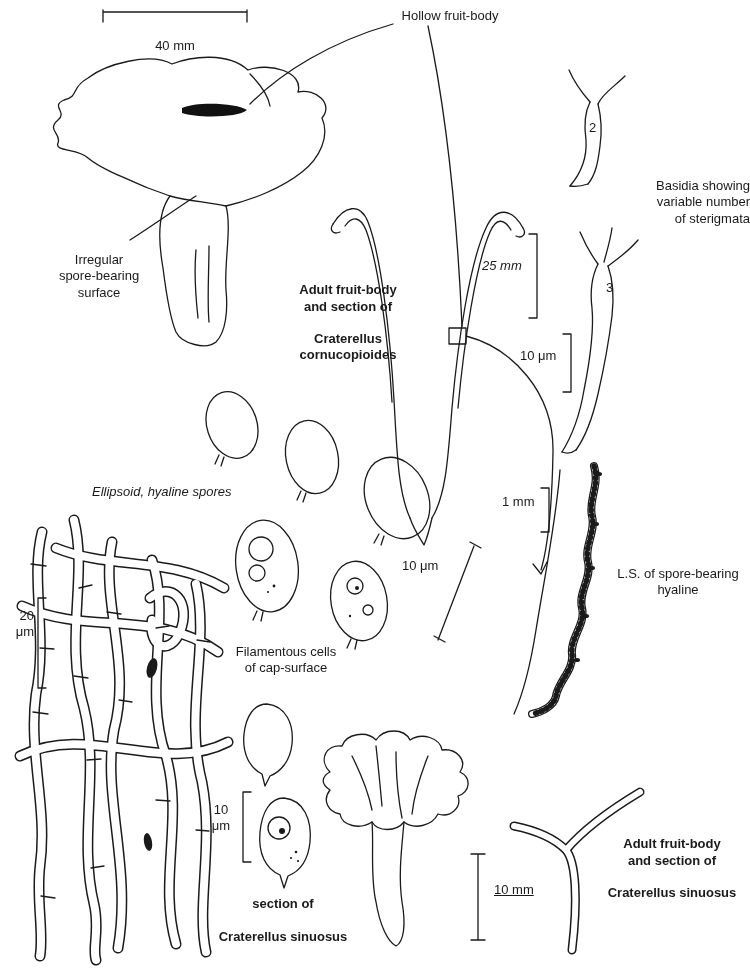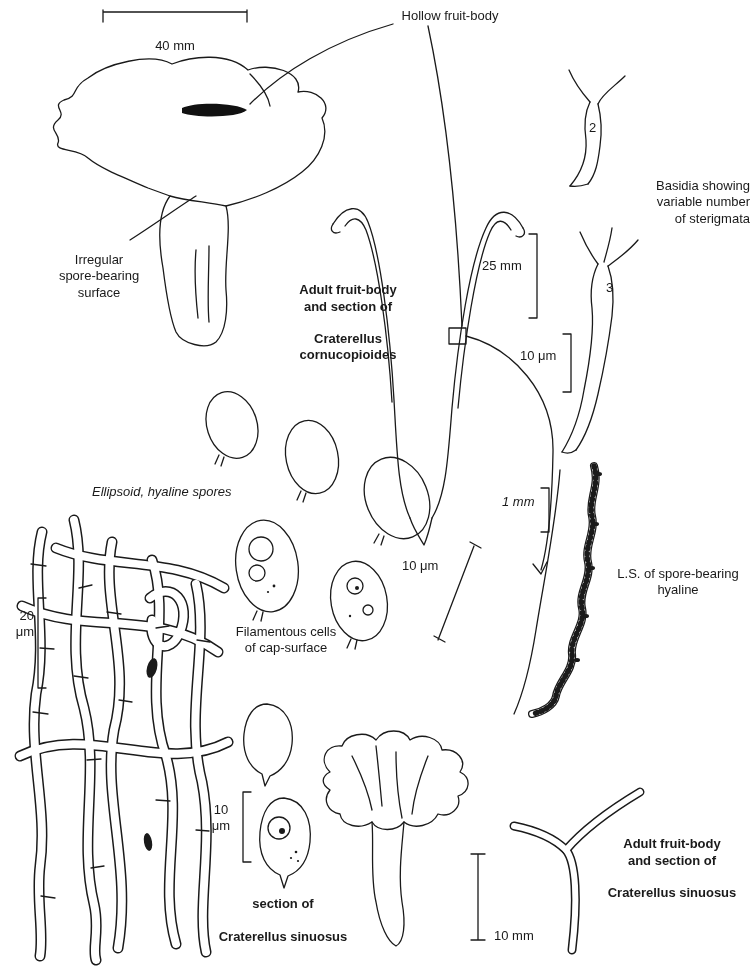--- a/index.html
+++ b/index.html
@@ -233,7 +233,7 @@
 
   <div class="lbl num" style="left:606px;top:280px;">3</div>
 
-  <div class="lbl" style="left:482px;top:258px;">25 mm</div>
+  <div class="lbl" style="left:482px;top:258px;font-style:italic;">25 mm</div>
 
   <div class="lbl" style="left:520px;top:348px;">10 μm</div>
 

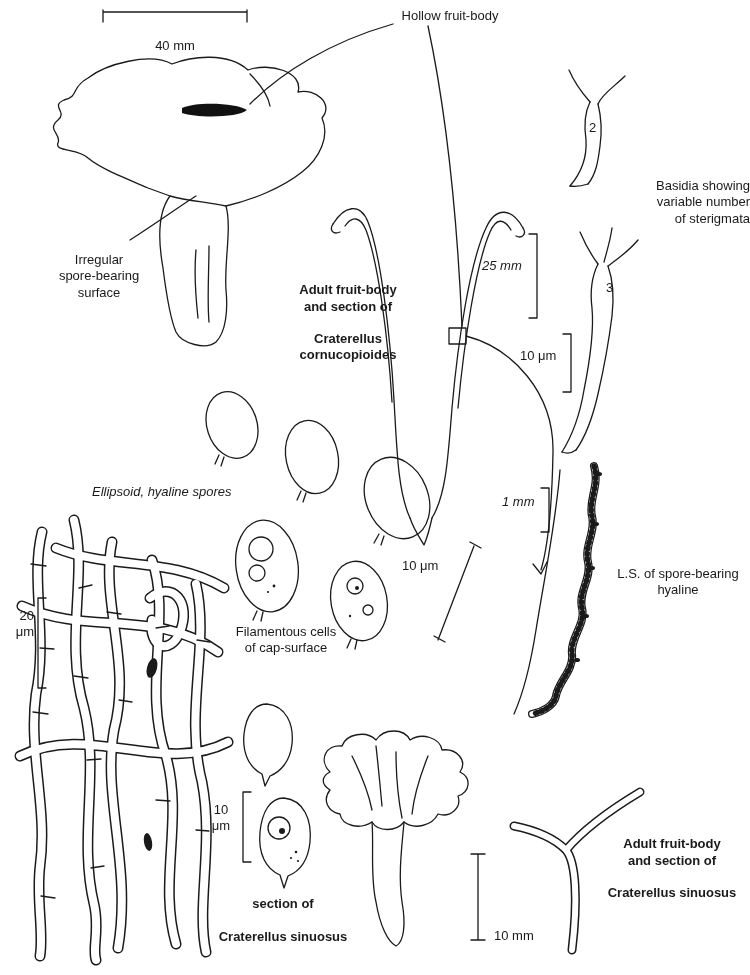--- a/index.html
+++ b/index.html
@@ -241,7 +241,7 @@
 
   <div class="lbl" style="left:402px;top:558px;">10 μm</div>
 
-  <div class="lbl" style="left:502px;top:494px;font-style:italic;">1 mm</div>
+  <div class="lbl" style="left:502px;top:494px;">1 mm</div>
 
   <div class="lbl center" style="left:606px;top:566px;width:144px;">L.S. of spore-bearing
 hyaline</div>

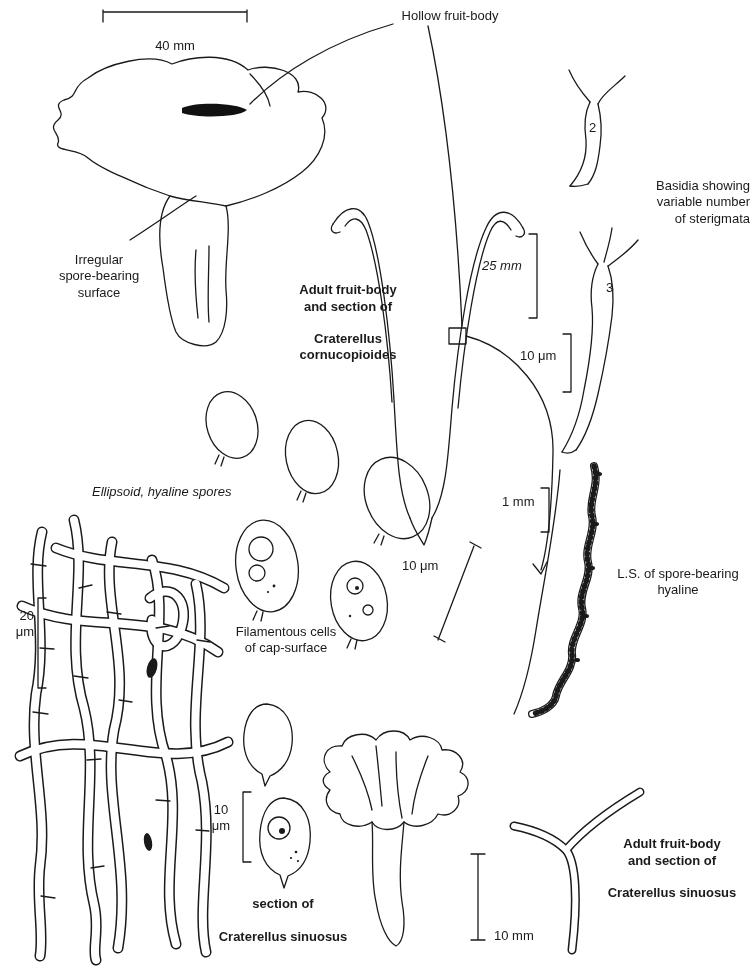--- a/index.html
+++ b/index.html
@@ -249,7 +249,7 @@
   <div class="lbl center" style="left:6px;top:608px;width:28px;text-align:right;">20
 μm</div>
 
-  <div class="lbl center" style="left:222px;top:624px;width:128px;">Filamentous cells
+  <div class="lbl center" style="left:222px;top:644px;width:128px;">Filamentous cells
 of cap-surface</div>
 
   <div class="lbl center" style="left:206px;top:802px;width:30px;">10

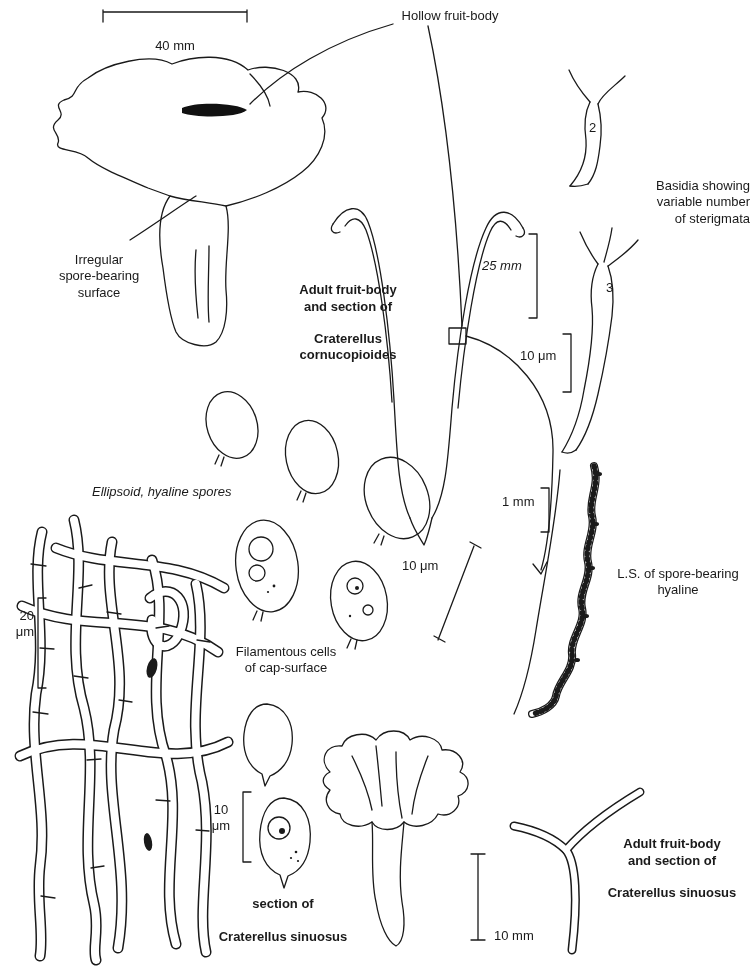--- a/index.html
+++ b/index.html
@@ -260,7 +260,7 @@
     <span class="species">Craterellus sinuosus</span>
   </div>
 
-  <div class="lbl" style="left:494px;top:928px;">10 mm</div>
+  <div class="lbl" style="left:494px;top:882px;text-decoration:underline;">10 mm</div>
 
   <div class="lbl center" style="left:594px;top:820px;width:156px;">
     <span class="plain">Adult fruit-body

